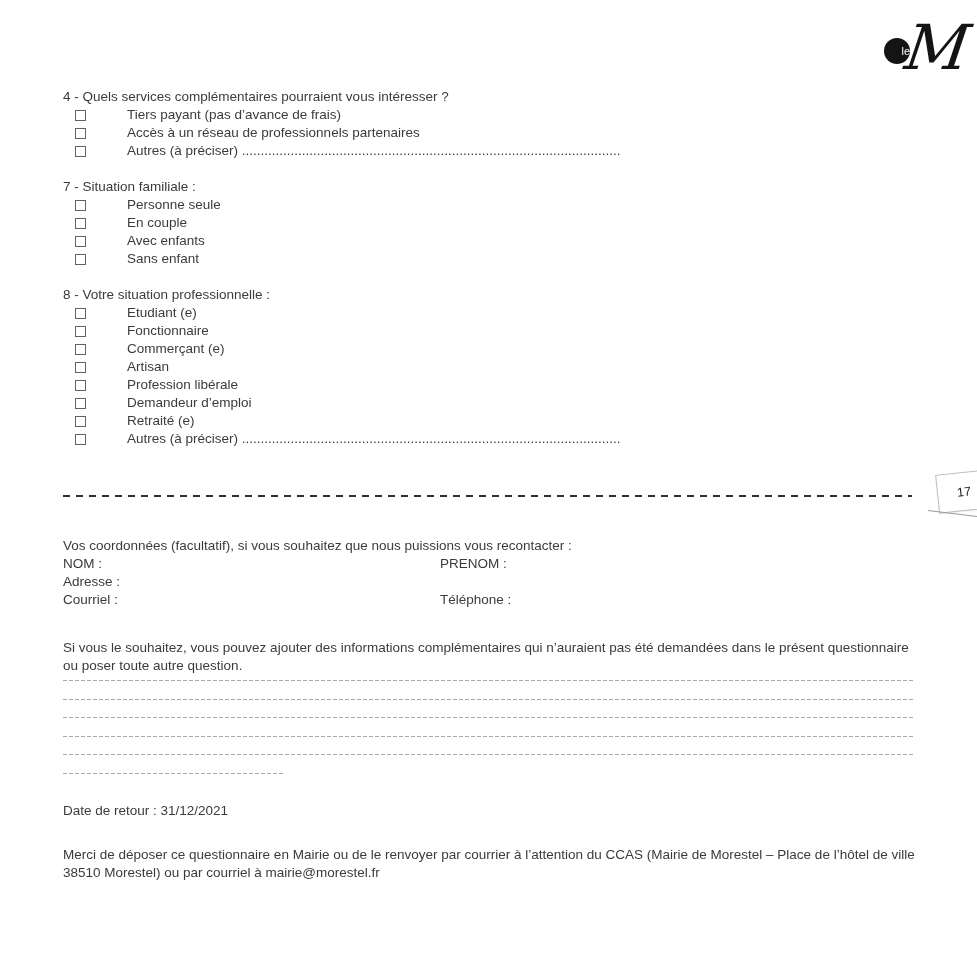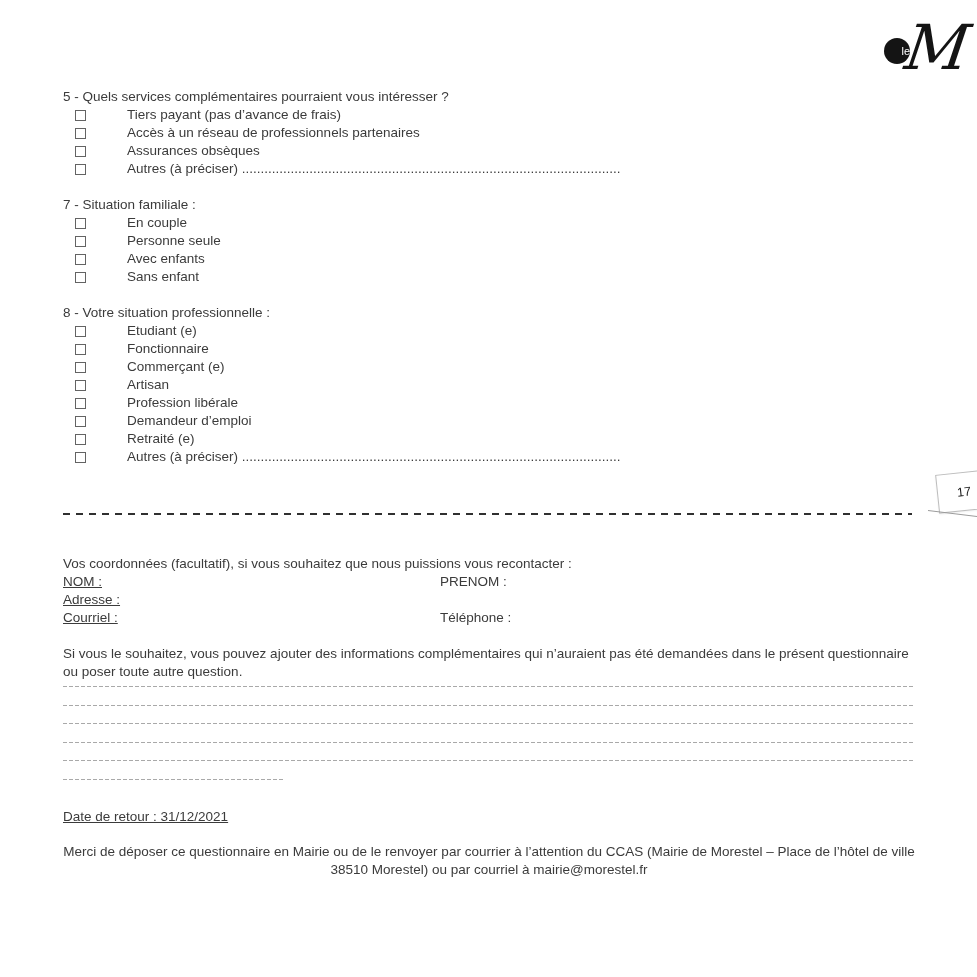--- a/index.html
+++ b/index.html
@@ -95,7 +95,7 @@
 
     <div id="questions">
   <div class="question">
-    <div class="q-title">5 - Quels services complémentaires pourraient vous intéresser ?</div>
+    <div class="q-title">4 - Quels services complémentaires pourraient vous intéresser ?</div>
     <div class="q-options">
   <div class="option-row">
     <span class="checkbox"></span>

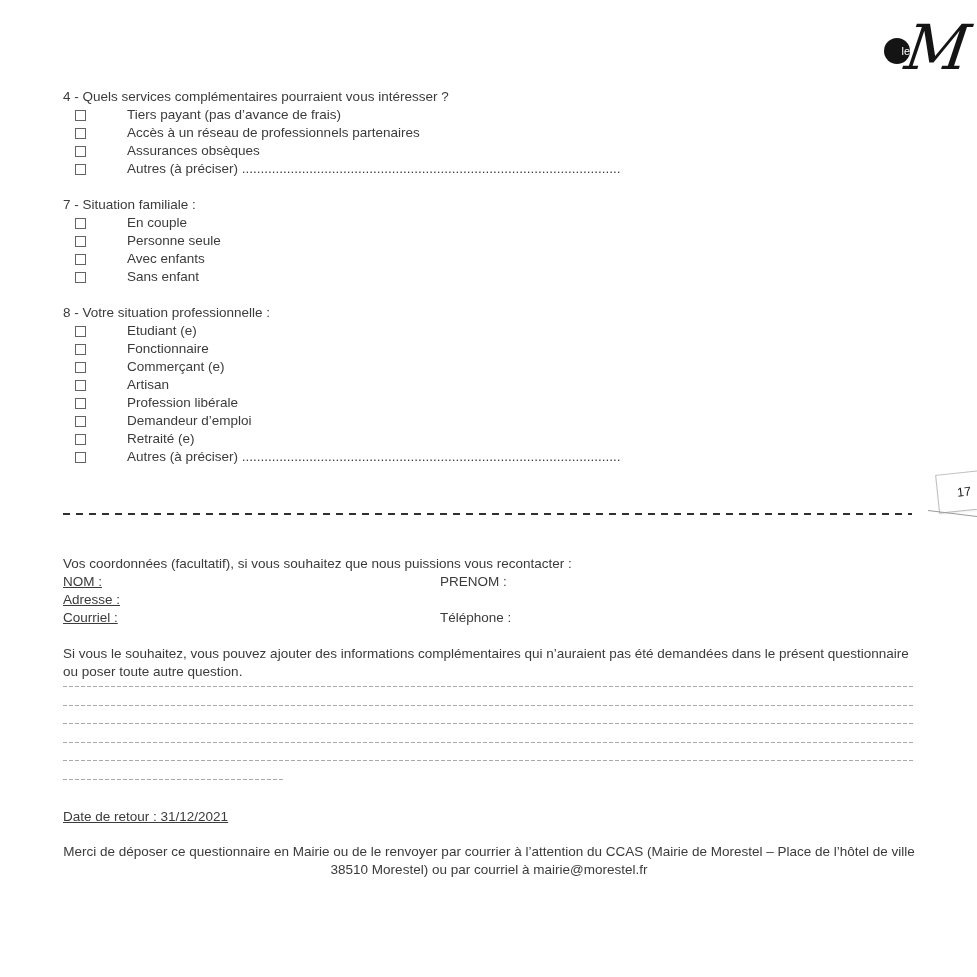--- a/index.html
+++ b/index.html
@@ -107,10 +107,6 @@
     <span class="option-label">Accès à un réseau de professionnels partenaires</span>
   </div>
 
-  <div class="option-row">
-    <span class="checkbox"></span>
-    <span class="option-label">Assurances obsèques</span>
-  </div>
 
   <div class="option-row">
     <span class="checkbox"></span>

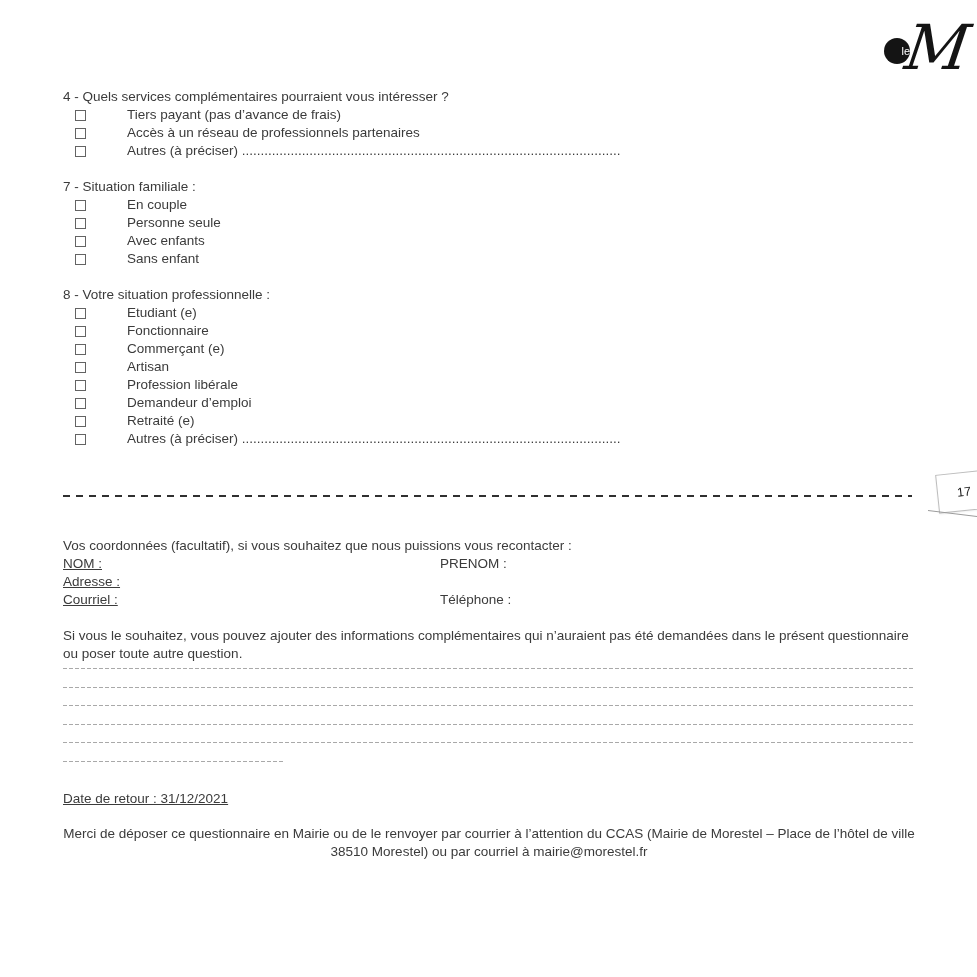--- a/index.html
+++ b/index.html
@@ -120,12 +120,12 @@
     <div class="q-options">
   <div class="option-row">
     <span class="checkbox"></span>
+    <span class="option-label">Personne seule</span>
+  </div>
+
+  <div class="option-row">
+    <span class="checkbox"></span>
     <span class="option-label">En couple</span>
-  </div>
-
-  <div class="option-row">
-    <span class="checkbox"></span>
-    <span class="option-label">Personne seule</span>
   </div>
 
   <div class="option-row">

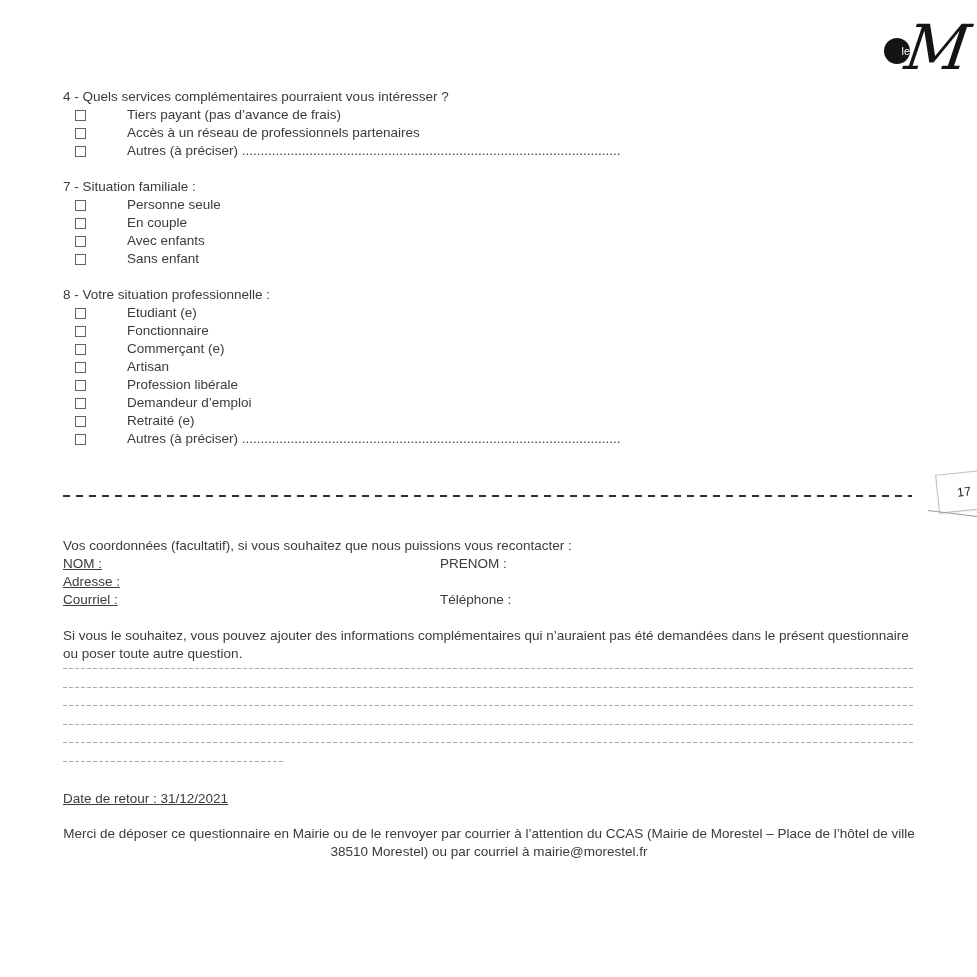--- a/index.html
+++ b/index.html
@@ -49,7 +49,7 @@
   }
 
   .contact-intro { margin-top: 40px; height: 18px; }
-  .field-row { position: relative; height: 18px; text-decoration: underline; }
+  .field-row { position: relative; height: 18px; }
   .field-row.gap { margin-top: 0; }
   .col2 { position: absolute; left: 377px; top: 0; }
 

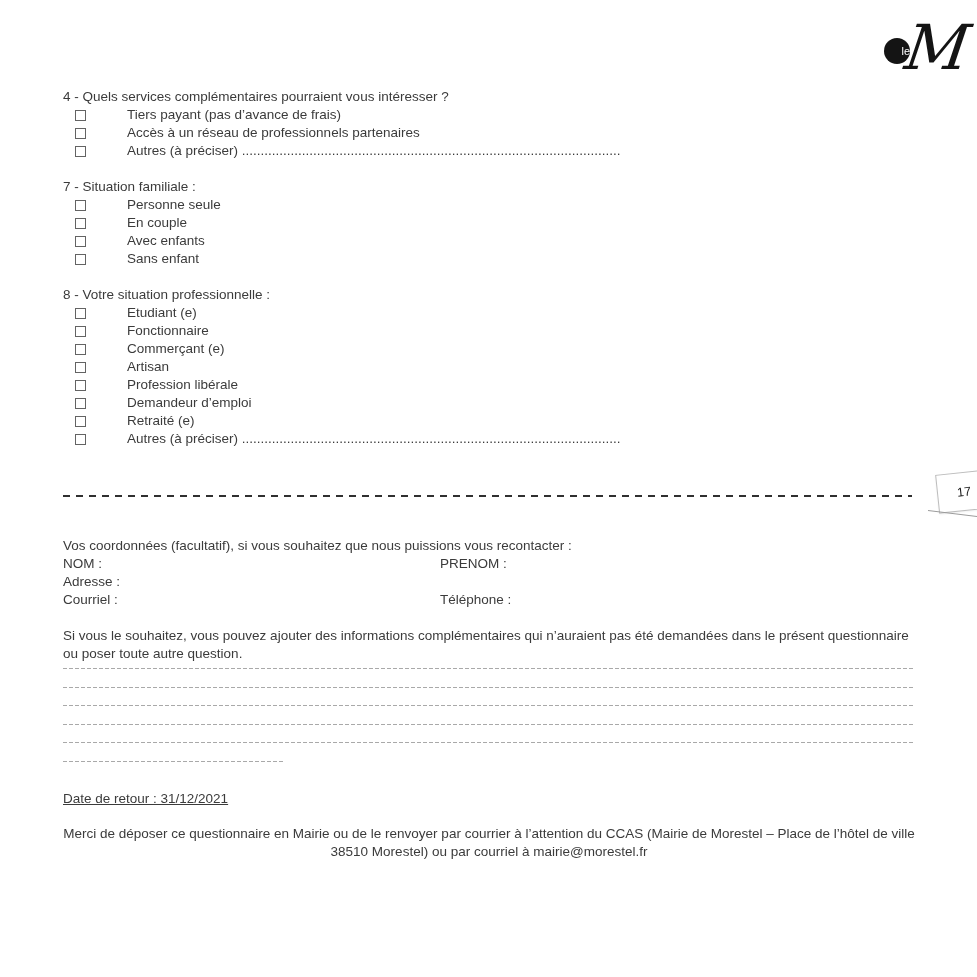--- a/index.html
+++ b/index.html
@@ -53,7 +53,7 @@
   .field-row.gap { margin-top: 0; }
   .col2 { position: absolute; left: 377px; top: 0; }
 
-  .free-text-prompt { margin-top: 18px; width: 852px; }
+  .free-text-prompt { margin-top: 30px; width: 852px; }
 
   .answer-lines { margin-top: 5px; }
   .ans-line {

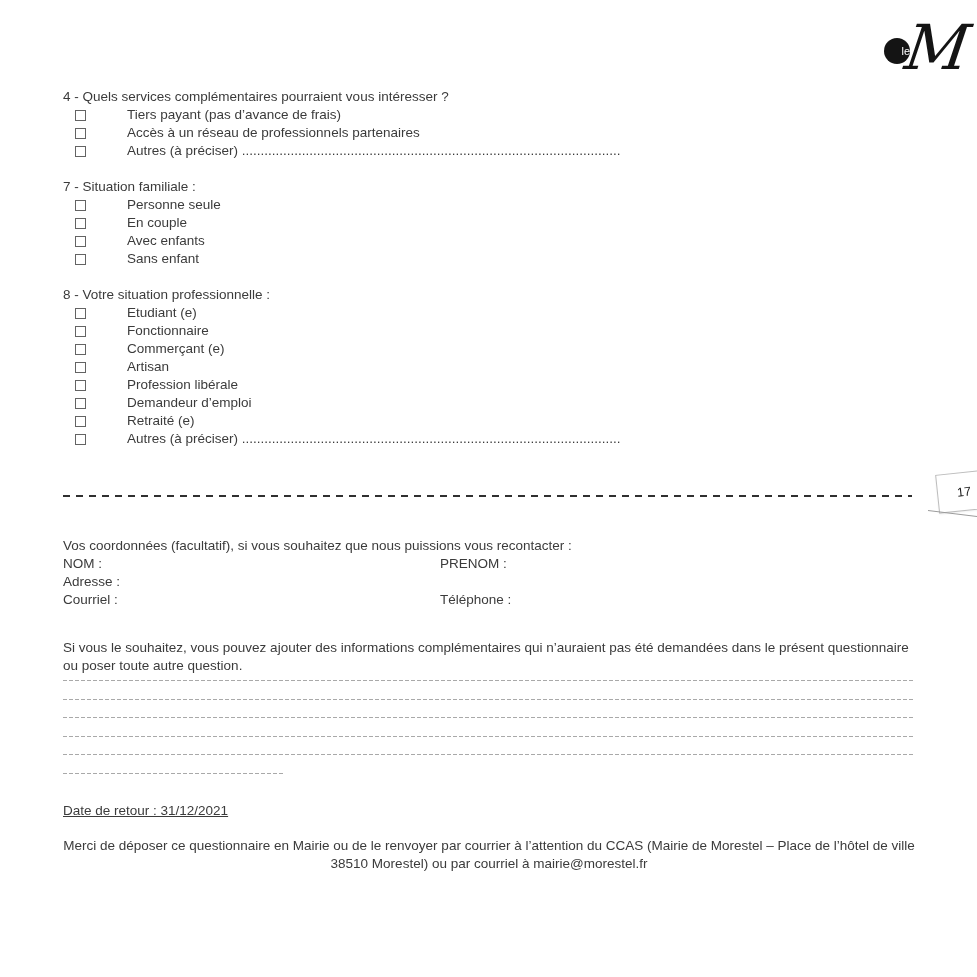--- a/index.html
+++ b/index.html
@@ -62,7 +62,7 @@
   }
   .ans-line.short { width: 222px; margin-bottom: 0; }
 
-  .return-date { margin-top: 28px; height: 18px; text-decoration: underline; }
+  .return-date { margin-top: 28px; height: 18px; }
   .closing { margin-top: 17px; width: 852px; text-align: center; }
 
   

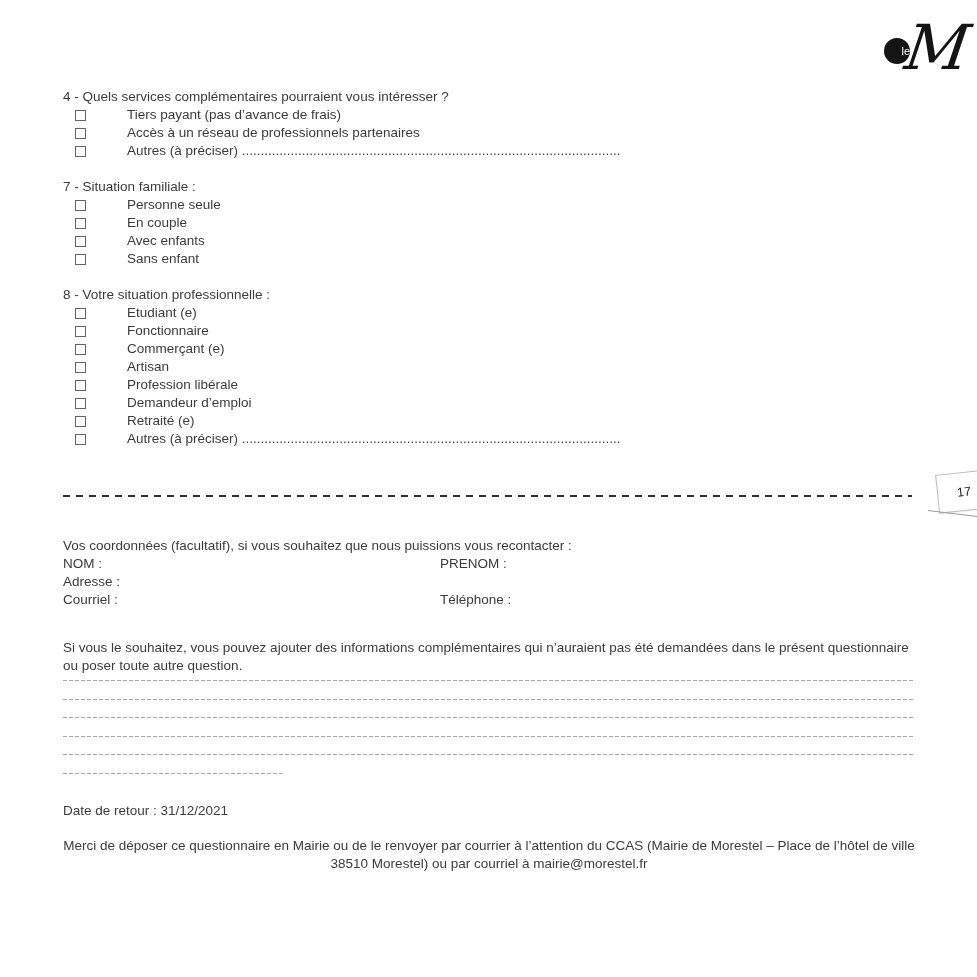--- a/index.html
+++ b/index.html
@@ -63,7 +63,7 @@
   .ans-line.short { width: 222px; margin-bottom: 0; }
 
   .return-date { margin-top: 28px; height: 18px; }
-  .closing { margin-top: 17px; width: 852px; text-align: center; }
+  .closing { margin-top: 26px; width: 852px; }
 
   
   .page-tab {

